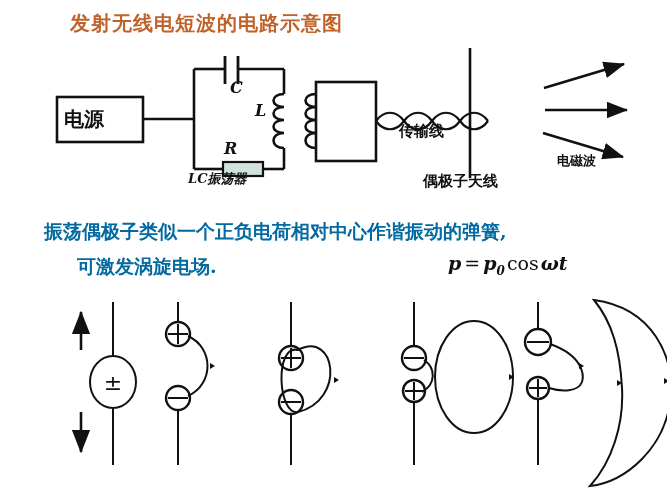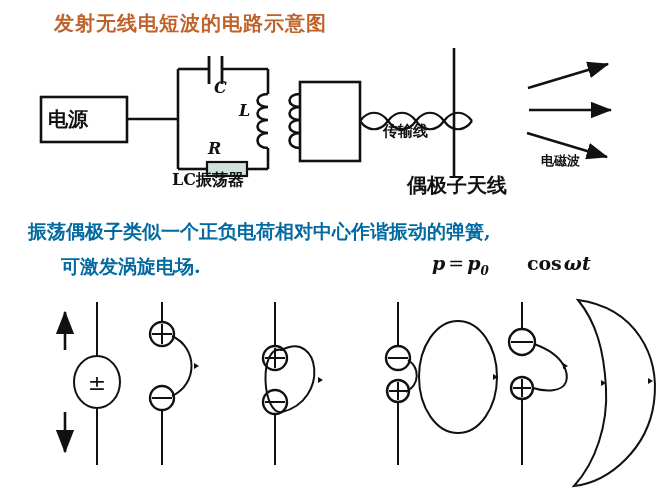--- a/index.html
+++ b/index.html
@@ -17,7 +17,7 @@
   }
   #root {
     position: absolute;
-    left: 0; top: 0;
+    left: 16px; top: 0;
     width: 581px;
     height: 500px;
   }

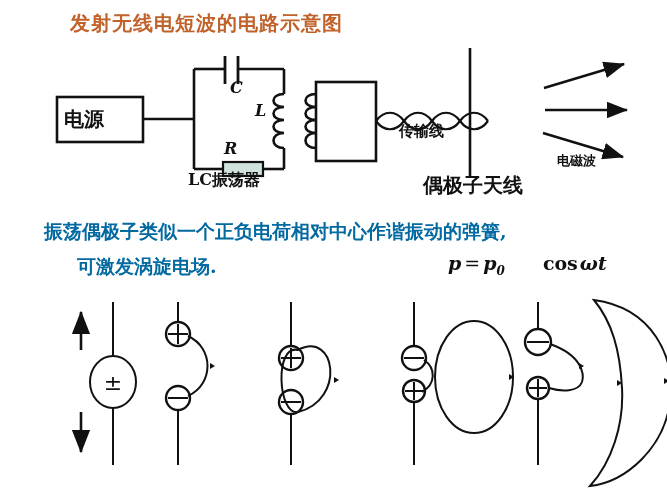--- a/index.html
+++ b/index.html
@@ -59,7 +59,7 @@
   #lbl-c       { left: 214px; top: 78px;  }
   #lbl-l       { left: 239px; top: 101px; }
   #lbl-r       { left: 208px; top: 139px; }
-  #lbl-lc      { left: 172px; top: 170px; font-size: 16px; }
+  #lbl-lc      { left: 172px; top: 170px; font-size: 13px; font-style: italic; }
   #lbl-trans   { left: 383px; top: 122px; font-size: 15px; }
   #lbl-antenna { left: 407px; top: 172px; font-size: 20px; }
   #lbl-emwave  { left: 541px; top: 152px; font-size: 13px; }

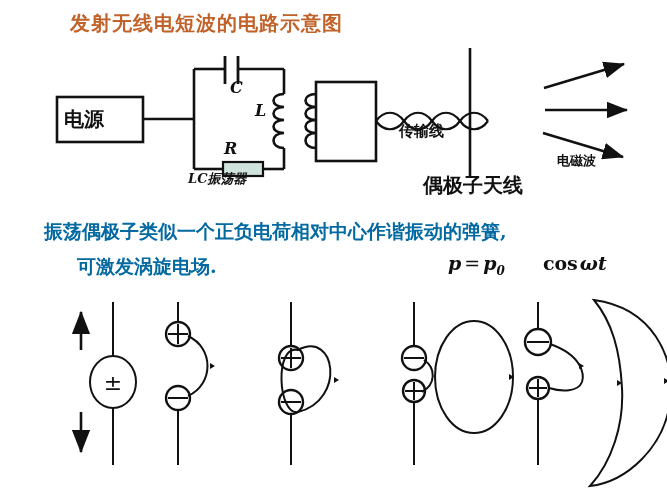--- a/index.html
+++ b/index.html
@@ -61,7 +61,7 @@
   #lbl-r       { left: 208px; top: 139px; }
   #lbl-lc      { left: 172px; top: 170px; font-size: 13px; font-style: italic; }
   #lbl-trans   { left: 383px; top: 122px; font-size: 15px; }
-  #lbl-antenna { left: 407px; top: 172px; font-size: 20px; }
+  #lbl-antenna { left: 407px; top: 172px; font-size: 15px; }
   #lbl-emwave  { left: 541px; top: 152px; font-size: 13px; }
 
   

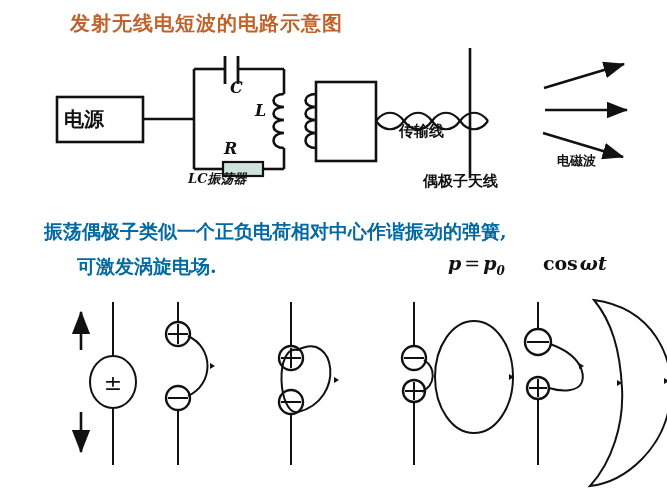--- a/index.html
+++ b/index.html
@@ -90,7 +90,7 @@
     font-style: italic;
     font-weight: 700;
   }
-  #formula .cosfn { font-style: normal; font-weight: 700; padding: 0 2px; margin-left: 36px; }
+  #formula .cosfn { font-style: normal; font-weight: 400; padding: 0 2px; }
   #formula .omega { font-style: italic; font-weight: 700; }
 
   

